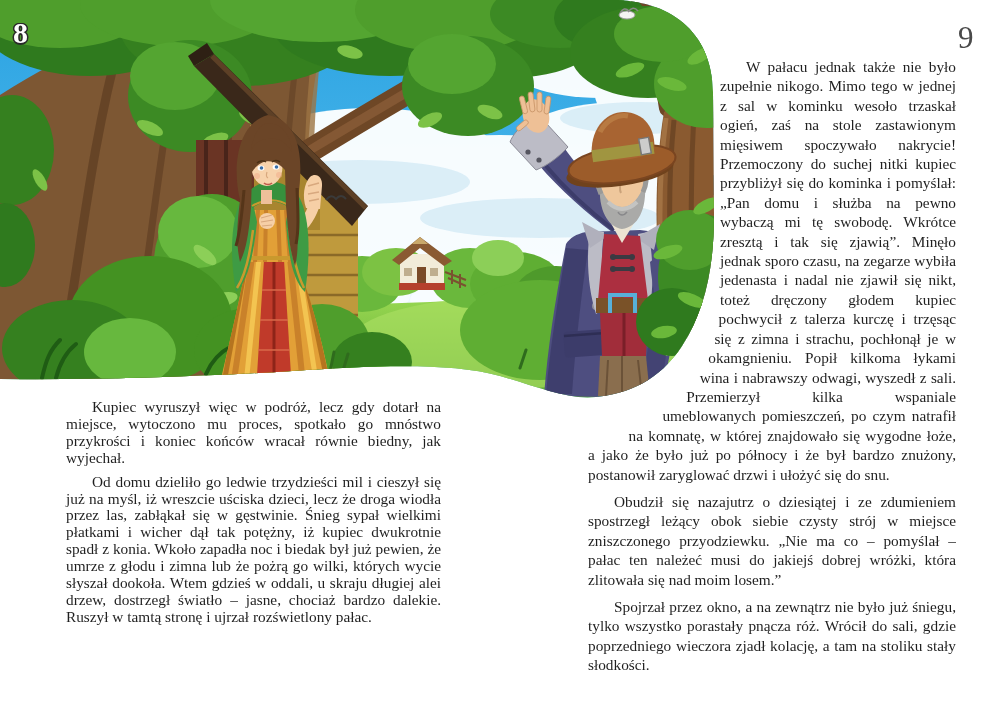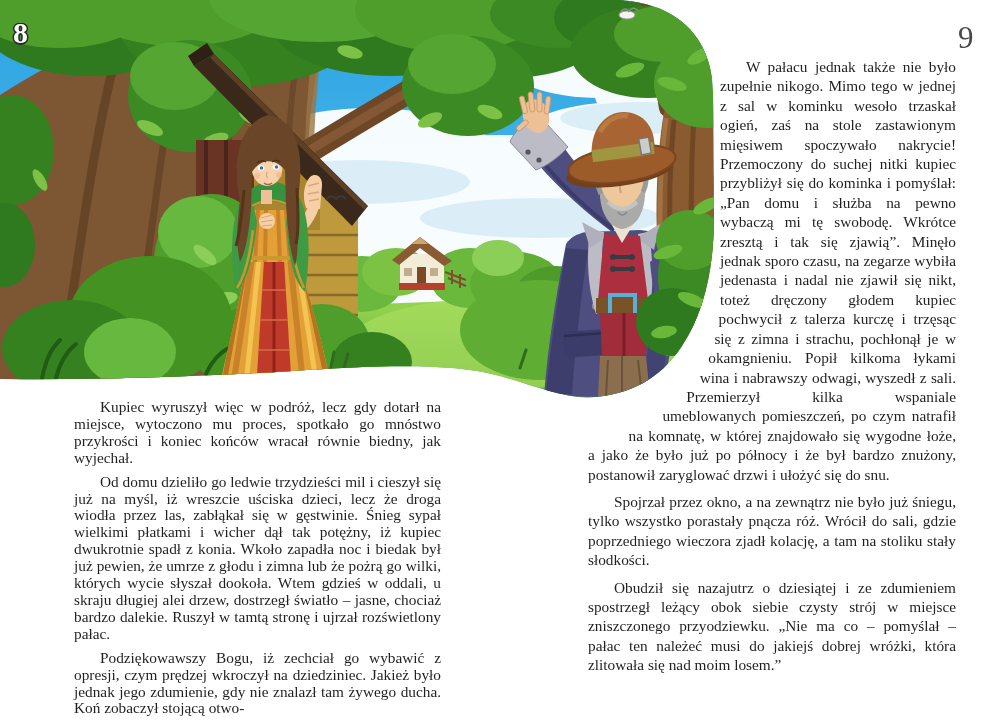--- a/index.html
+++ b/index.html
@@ -21,7 +21,7 @@
     position:absolute;left:62px;top:399px;width:379px;
     font-size:15.3px;line-height:16.9px;text-align:justify;
   }
-  .text-left p{margin:0 0 7px 12px;}
+  .text-left p{margin:0 0 7px 4px;}
   .text-right{
     position:absolute;left:588px;top:57px;width:368px;
     font-size:15.3px;line-height:19.4px;text-align:justify;

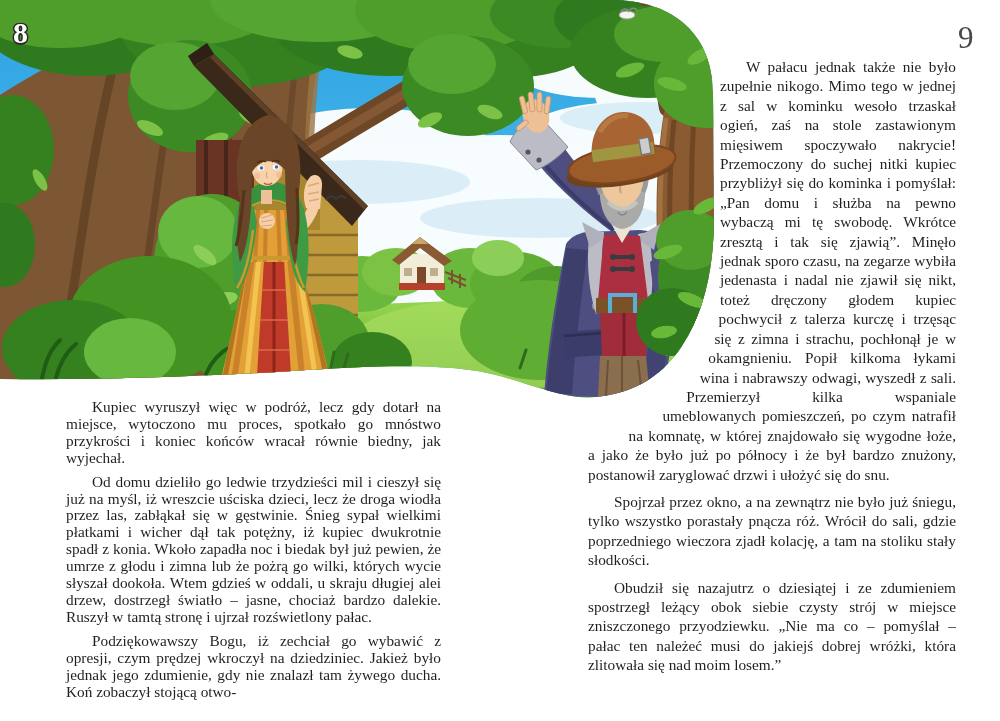--- a/index.html
+++ b/index.html
@@ -344,8 +344,8 @@
   <div class="text-col text-right">
     <div class="wrap-spacer"></div>
     <p class="indent">W pałacu jednak także nie było zupełnie nikogo. Mimo tego w jednej z sal w kominku wesoło trzaskał ogień, zaś na stole zastawionym mięsiwem spoczywało nakrycie! Przemoczony do suchej nitki kupiec przybliżył się do kominka i pomyślał: „Pan domu i służba na pewno wybaczą mi tę swobodę. Wkrótce zresztą i tak się zjawią”. Minęło jednak sporo czasu, na zegarze wybiła jedenasta i nadal nie zjawił się nikt, toteż dręczony głodem kupiec pochwycił z talerza kurczę i trzęsąc się z zimna i strachu, pochłonął je w okamgnieniu. Popił kilkoma łykami wina i nabrawszy odwagi, wyszedł z sali. Przemierzył kilka wspaniale umeblowanych pomieszczeń, po czym natrafił na komnatę, w której znajdowało się wygodne łoże, a jako że było już po północy i że był bardzo znużony, postanowił zaryglować drzwi i ułożyć się do snu.</p>
+    <p class="indent">Obudził się nazajutrz o dziesiątej i ze zdumieniem spostrzegł leżący obok siebie czysty strój w miejsce zniszczonego przyodziewku. „Nie ma co – pomyślał – pałac ten należeć musi do jakiejś dobrej wróżki, która zlitowała się nad moim losem.”</p>
     <p class="indent">Spojrzał przez okno, a na zewnątrz nie było już śniegu, tylko wszystko porastały pnącza róż. Wrócił do sali, gdzie poprzedniego wieczora zjadł kolację, a tam na stoliku stały słodkości.</p>
-    <p class="indent">Obudził się nazajutrz o dziesiątej i ze zdumieniem spostrzegł leżący obok siebie czysty strój w miejsce zniszczonego przyodziewku. „Nie ma co – pomyślał – pałac ten należeć musi do jakiejś dobrej wróżki, która zlitowała się nad moim losem.”</p>
 
   </div>
 

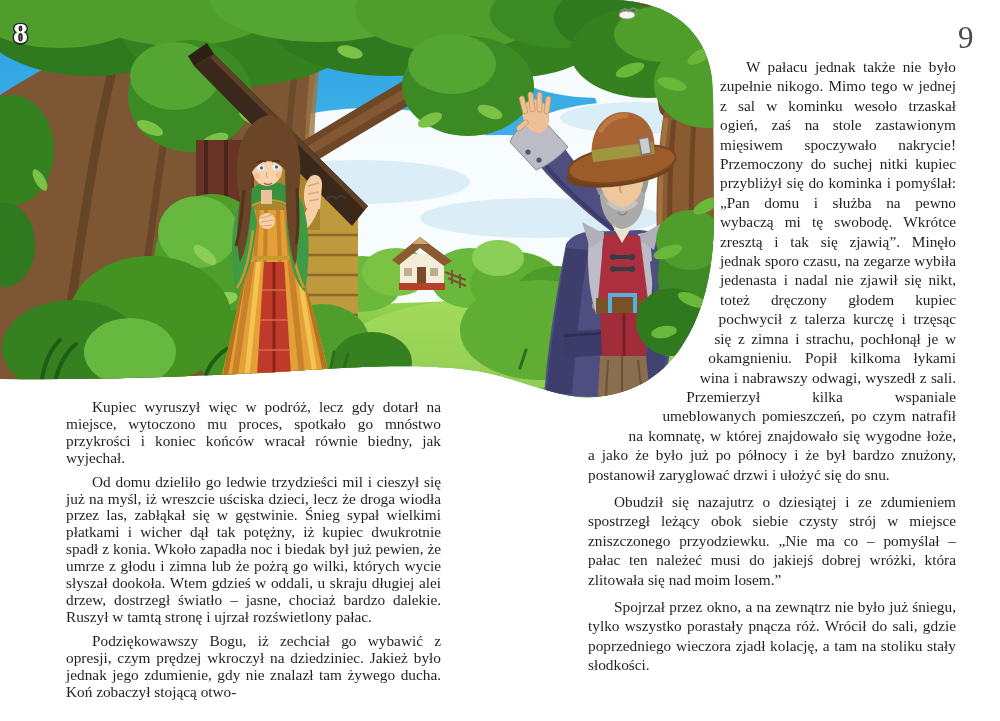--- a/index.html
+++ b/index.html
@@ -338,7 +338,6 @@
   <div class="text-col text-left">
     <p class="indent">Kupiec wyruszył więc w podróż, lecz gdy dotarł na miejsce, wytoczono mu proces, spotkało go mnóstwo przykrości i koniec końców wracał równie biedny, jak wyjechał.</p>
     <p class="indent">Od domu dzieliło go ledwie trzydzieści mil i cieszył się już na myśl, iż wreszcie uściska dzieci, lecz że droga wiodła przez las, zabłąkał się w gęstwinie. Śnieg sypał wielkimi płatkami i wicher dął tak potężny, iż kupiec dwukrotnie spadł z konia. Wkoło zapadła noc i biedak był już pewien, że umrze z głodu i zimna lub że pożrą go wilki, których wycie słyszał dookoła. Wtem gdzieś w oddali, u skraju długiej alei drzew, dostrzegł światło – jasne, chociaż bardzo dalekie. Ruszył w tamtą stronę i ujrzał rozświetlony pałac.</p>
-    <p class="indent">Podziękowawszy Bogu, iż zechciał go wybawić z opresji, czym prędzej wkroczył na dziedziniec. Jakież było jednak jego zdumienie, gdy nie znalazł tam żywego ducha. Koń zobaczył stojącą otwo-</p>
   </div>
 
   <div class="text-col text-right">

